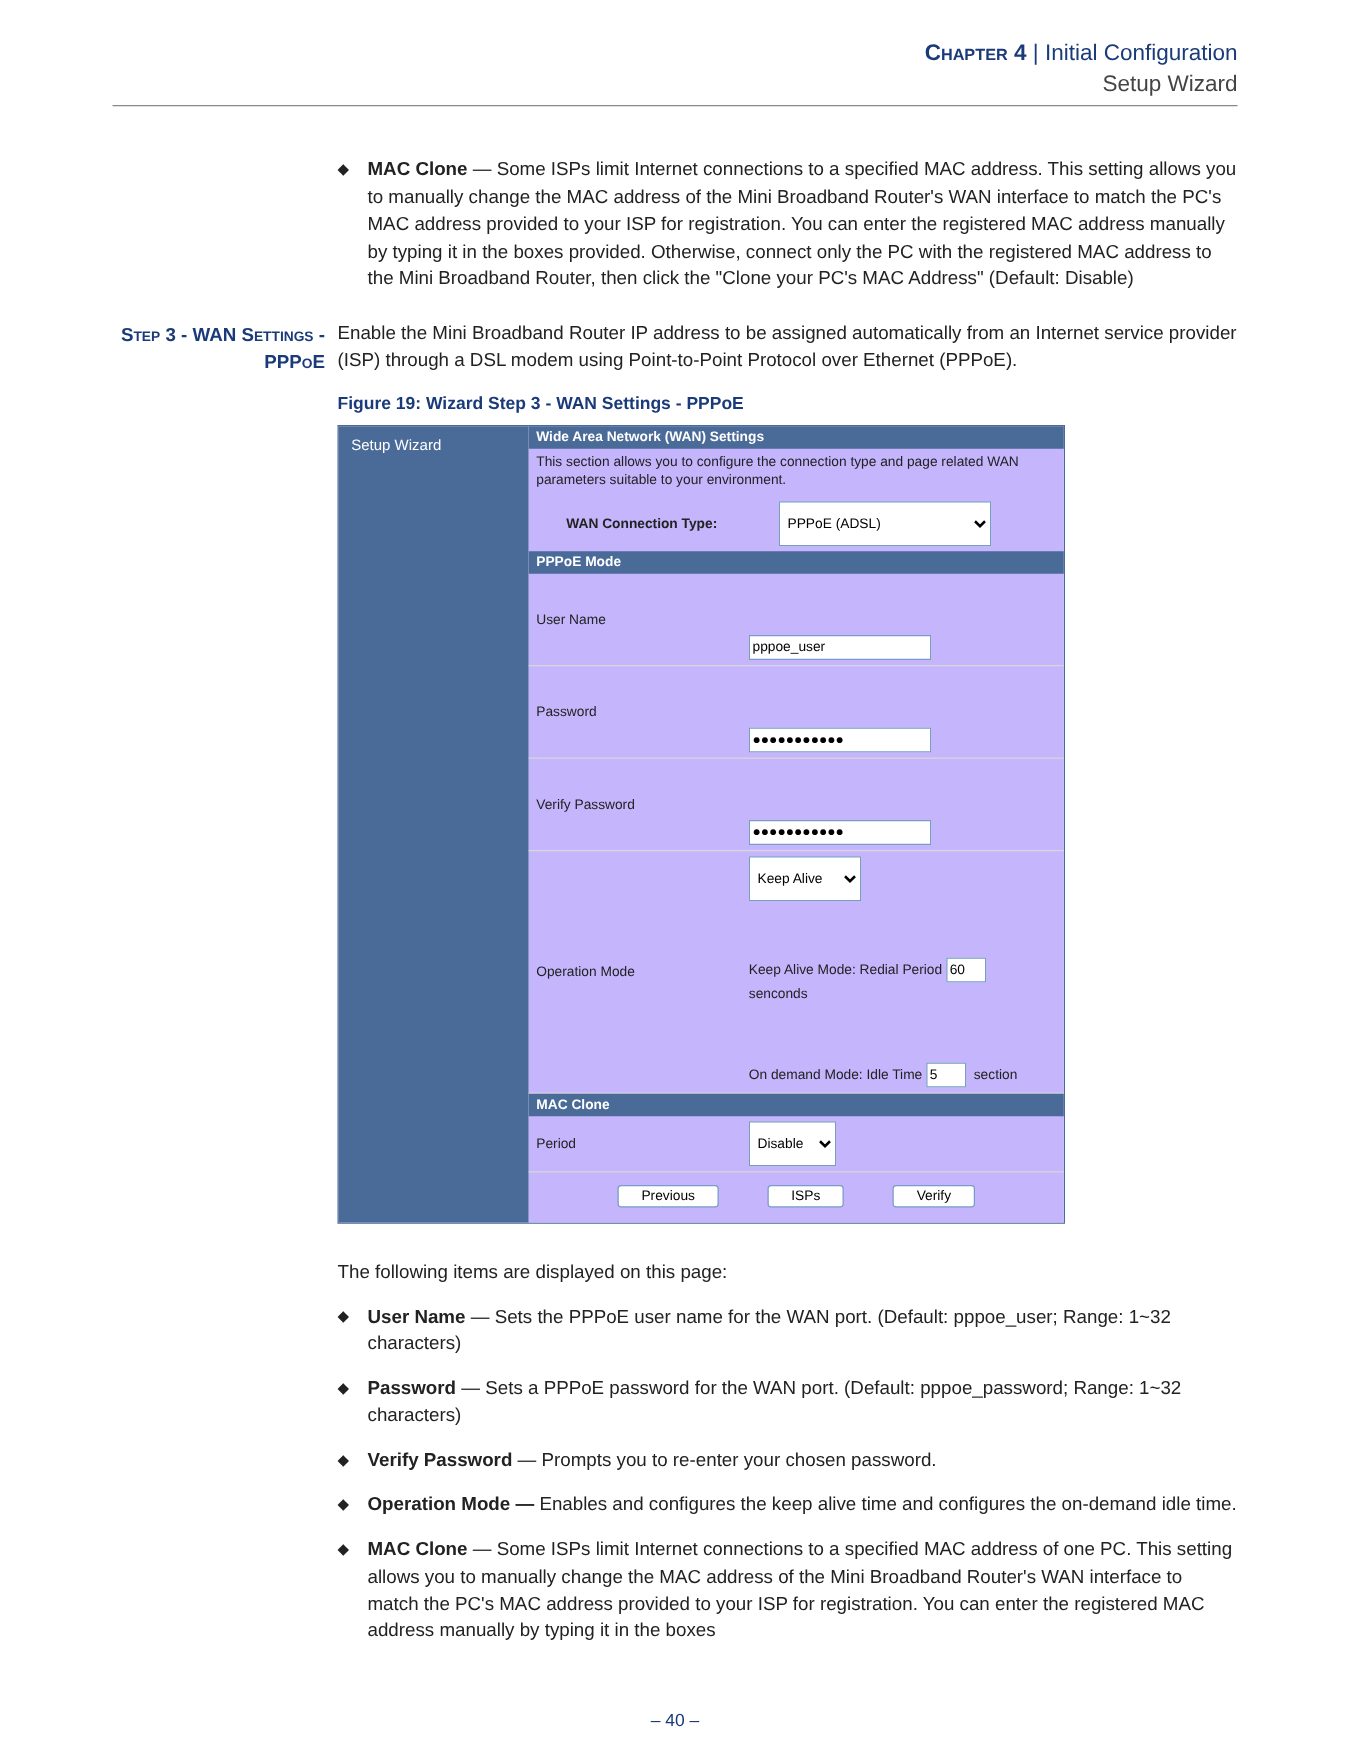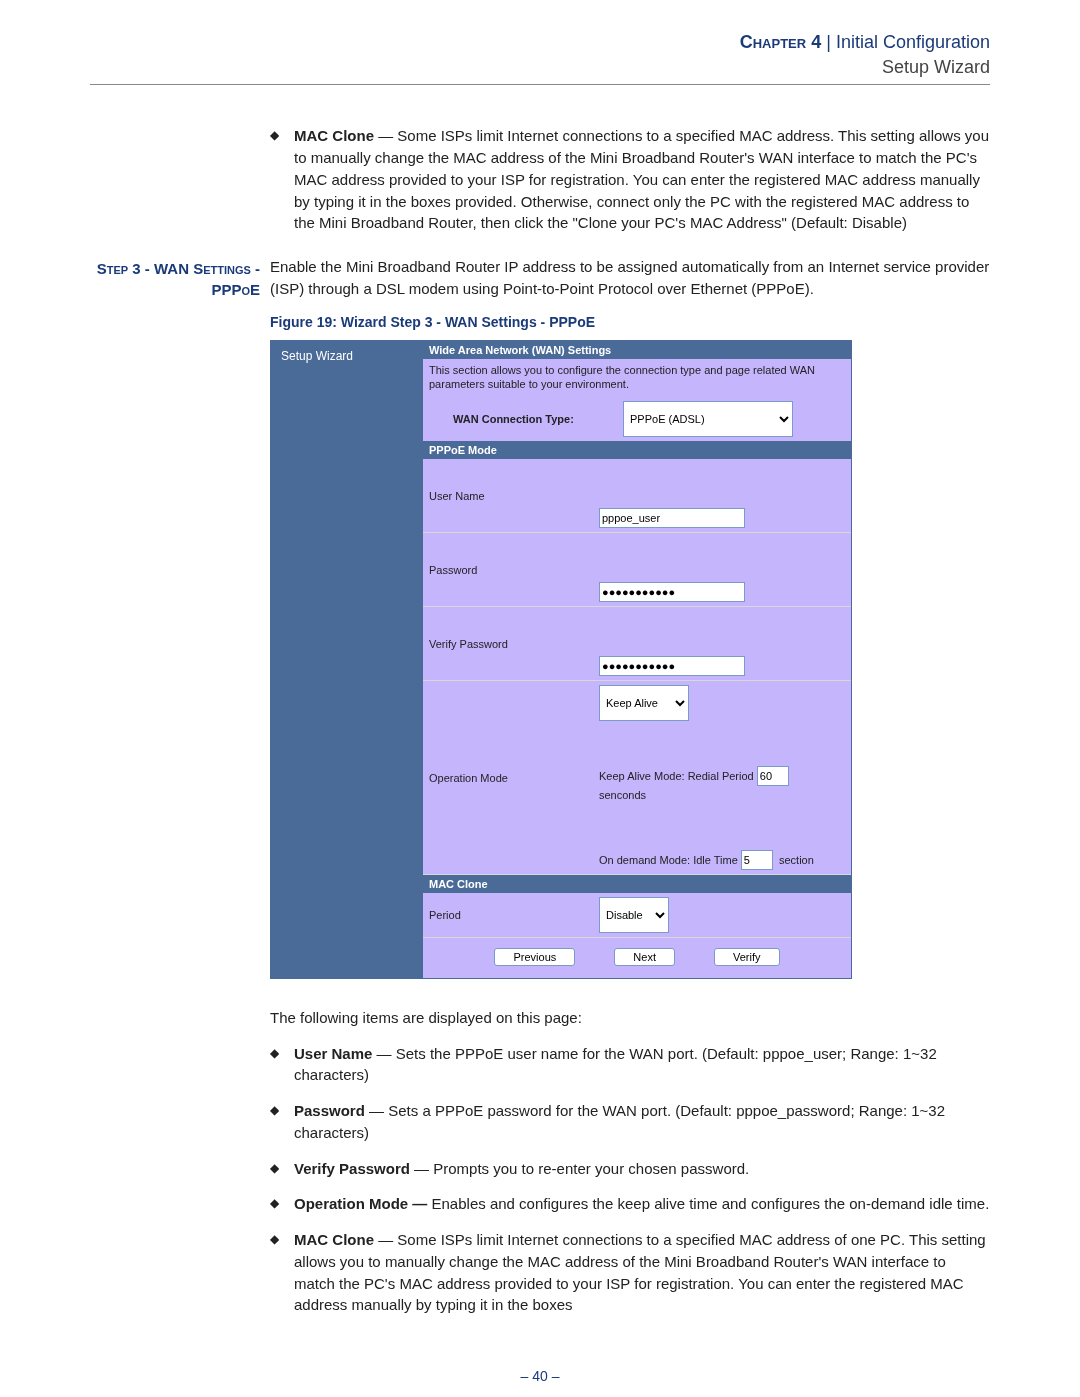--- a/index.html
+++ b/index.html
@@ -246,7 +246,7 @@
 
           <div class="btnrow">
             <button class="rbtn">Previous</button>
-            <button class="rbtn">Next</button>
+            <button class="rbtn">ISPs</button>
             <button class="rbtn">Verify</button>
           </div>
         </div>

